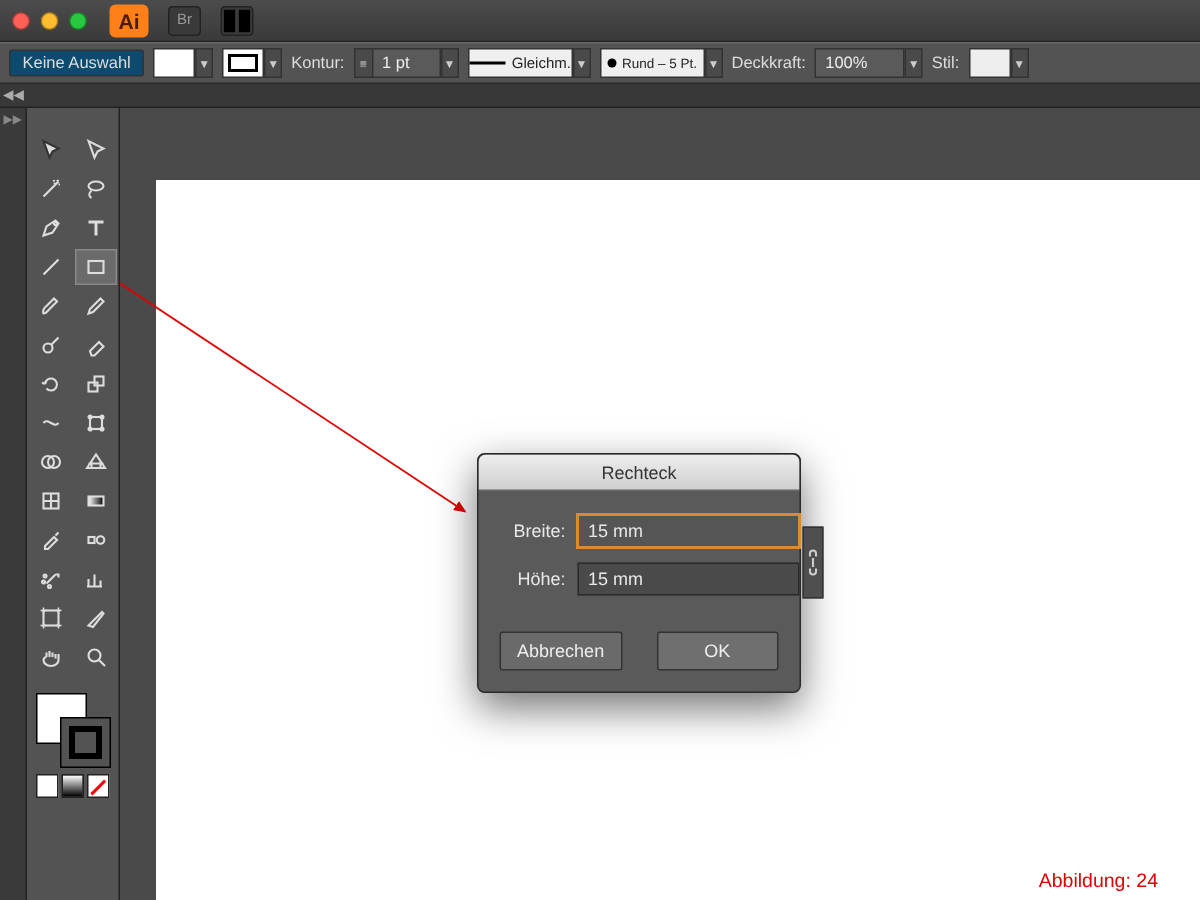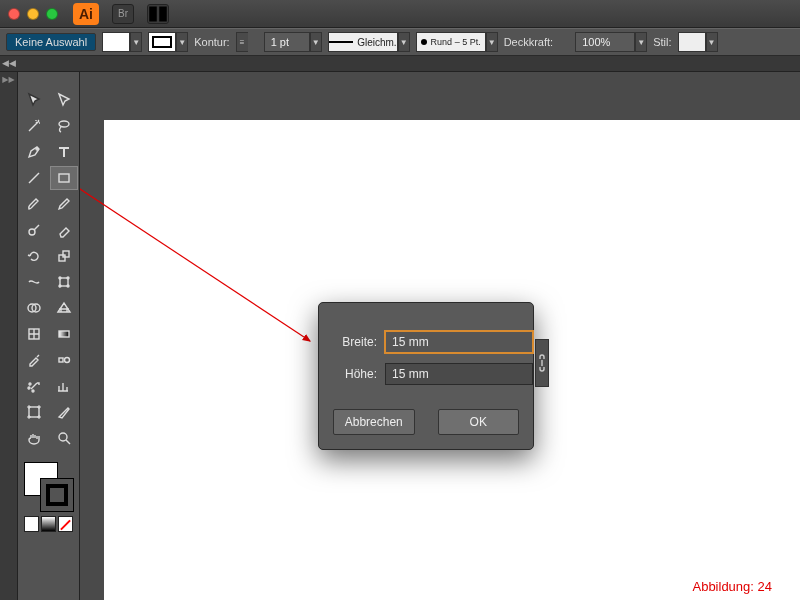--- a/index.html
+++ b/index.html
@@ -26,7 +26,7 @@
   .cb-swatch.inner{position:relative;background:#fff;}
   .cb-swatch.inner::after{content:"";position:absolute;inset:3px;border:2px solid #000;}
   .cb-drop{width:12px;height:20px;border:1px solid #333;background:#4a4a4a;display:flex;align-items:center;justify-content:center;font-size:8px;color:#ccc;}
-  .cb-field{height:20px;background:#5a5a5a;border:1px solid #333;color:#eee;padding:0 6px;display:flex;align-items:center;font-size:11px;margin-left:16px;}
+  .cb-field{height:20px;background:#5a5a5a;border:1px solid #333;color:#eee;padding:0 6px;display:flex;align-items:center;font-size:11px;}
   .cb-combo{display:flex;align-items:center;}
   .cb-stroke-preview{width:70px;height:20px;border:1px solid #333;background:#efefef;display:flex;align-items:center;justify-content:center;font-size:10px;color:#222;}
   .cb-stroke-preview .ln{width:30px;height:2px;background:#000;margin-right:4px;}

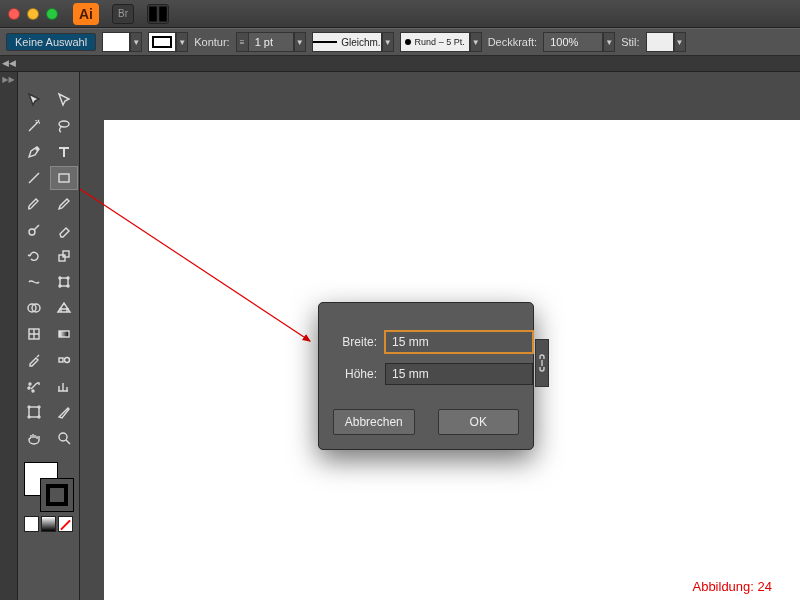--- a/index.html
+++ b/index.html
@@ -363,6 +363,7 @@
     </svg>
 
     <div class="dialog">
+      <div class="dlg-title">Rechteck</div>
       <div class="dlg-body">
         <div class="dlg-fields">
           <div class="dlg-fields-col">

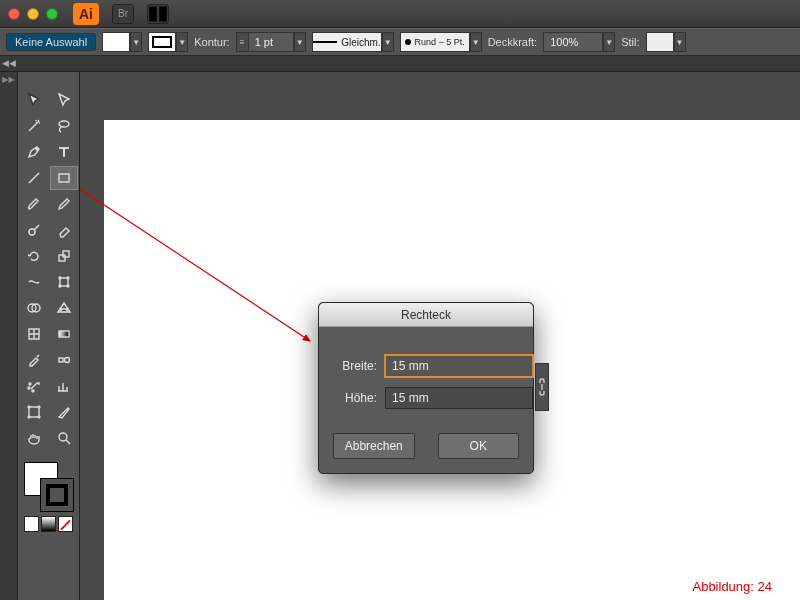--- a/index.html
+++ b/index.html
@@ -74,7 +74,7 @@
   }
   .dlg-title{height:24px;background:linear-gradient(#eee,#cfcfcf);border-radius:5px 5px 0 0;
     display:flex;align-items:center;justify-content:center;color:#333;font-size:12px;border-bottom:1px solid #999;}
-  .dlg-body{padding:28px 14px 10px;}
+  .dlg-body{padding:16px 14px 10px;}
   .dlg-row{display:flex;align-items:center;gap:8px;margin-bottom:10px;}
   .dlg-row label{width:44px;text-align:right;color:#e8e8e8;font-size:12px;}
   .dlg-input{flex:1;height:22px;background:#4a4a4a;border:1px solid #2a2a2a;color:#e8e8e8;font-size:12px;padding:0 6px;}

